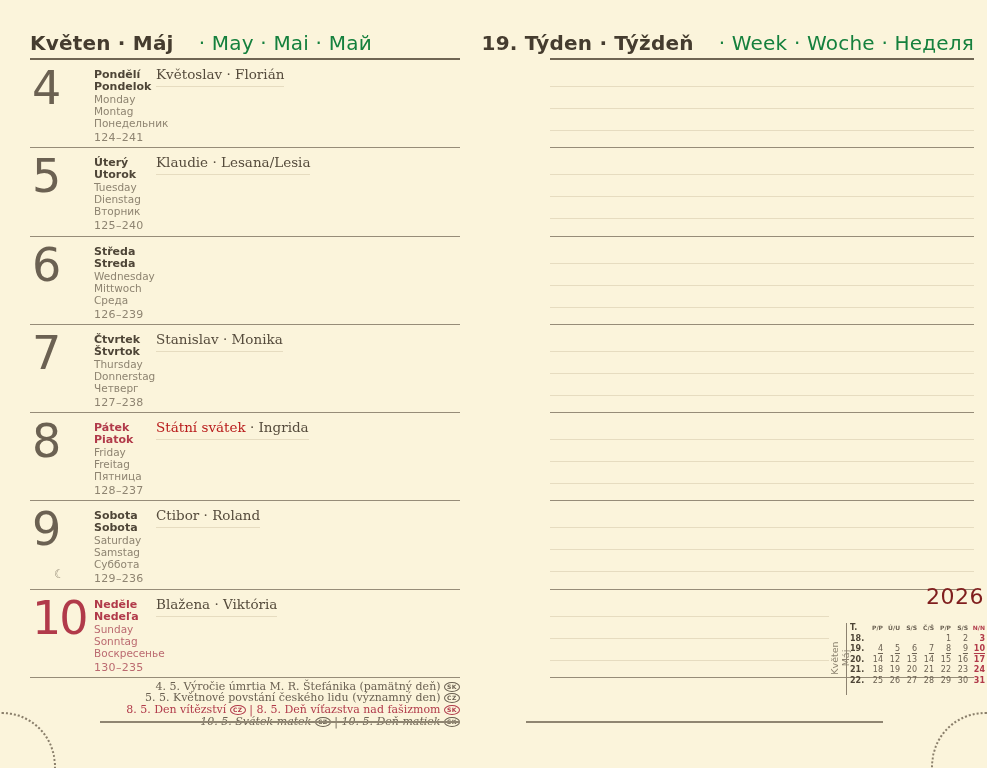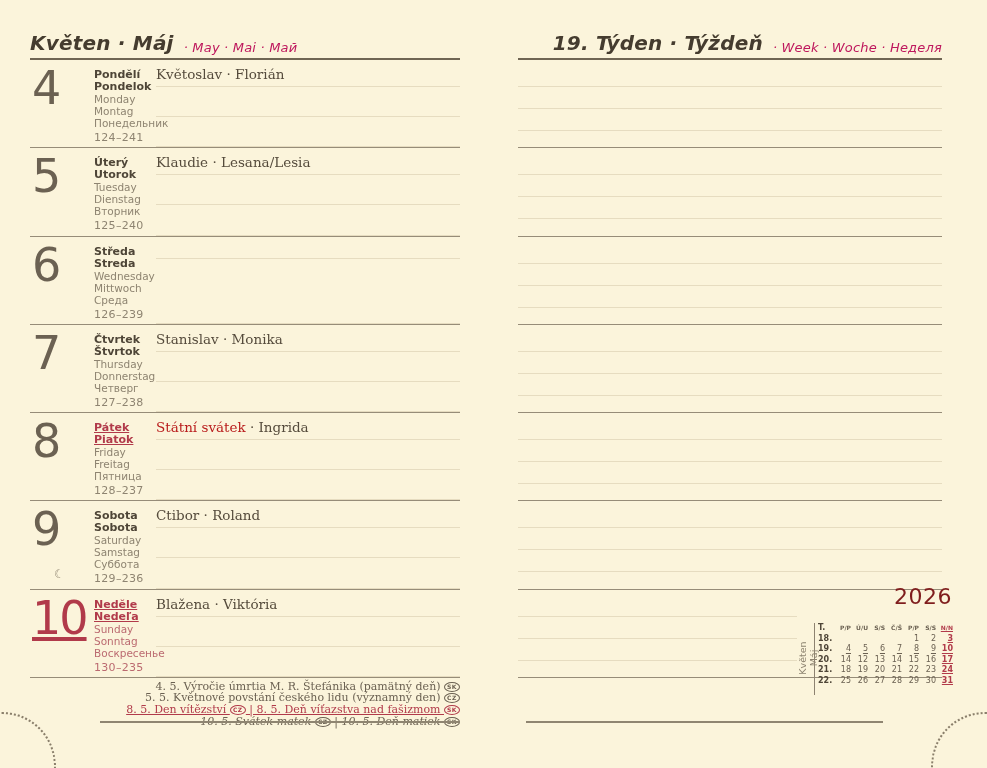--- a/index.html
+++ b/index.html
@@ -16,9 +16,8 @@
   
   .page-header{
     height:27px; border-bottom:2px solid #6f6553;
-    display:flex; align-items:flex-end; gap:10px; padding-bottom:3px;
+    display:flex; align-items:flex-end; gap:25px; padding-bottom:3px;
     white-space:nowrap;
-    font-style:italic;
   }
   .page-header.right{justify-content:flex-end;}
   .hdr-primary{font-size:20px; font-weight:700; color:#453c2f; letter-spacing:.2px;}

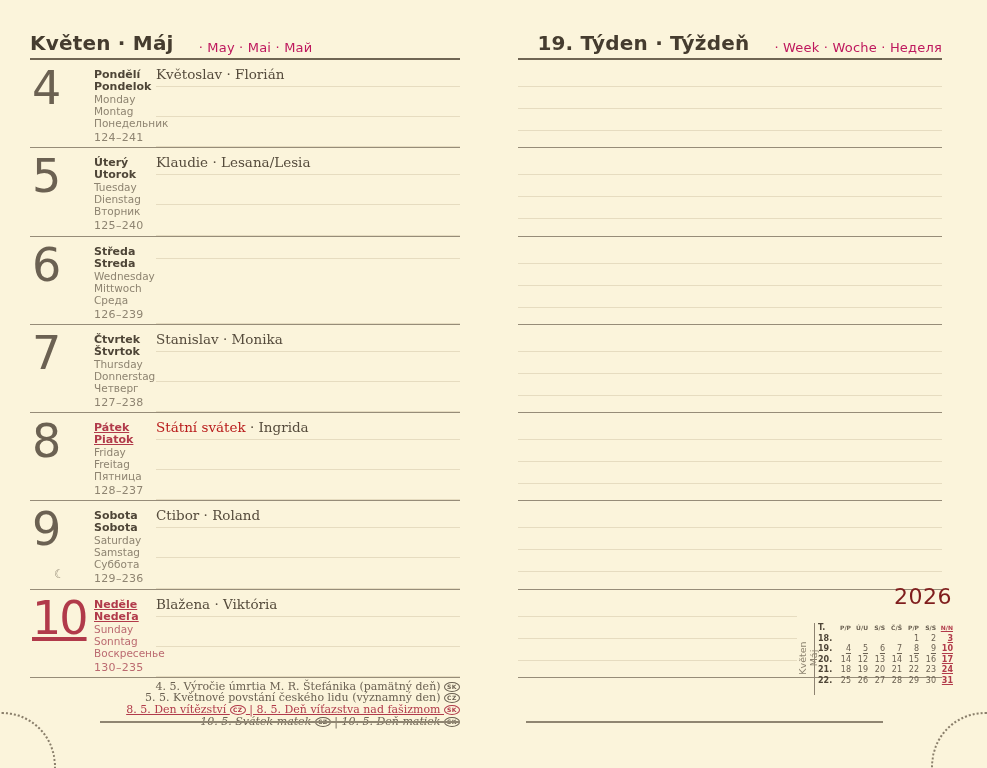--- a/index.html
+++ b/index.html
@@ -21,7 +21,7 @@
   }
   .page-header.right{justify-content:flex-end;}
   .hdr-primary{font-size:20px; font-weight:700; color:#453c2f; letter-spacing:.2px;}
-  .hdr-secondary{font-size:13px; font-weight:400; color:#be185d; letter-spacing:.2px;}
+  .hdr-secondary{font-size:20px; font-weight:400; color:#15803d; letter-spacing:.2px;}
 
   
   .day-section{

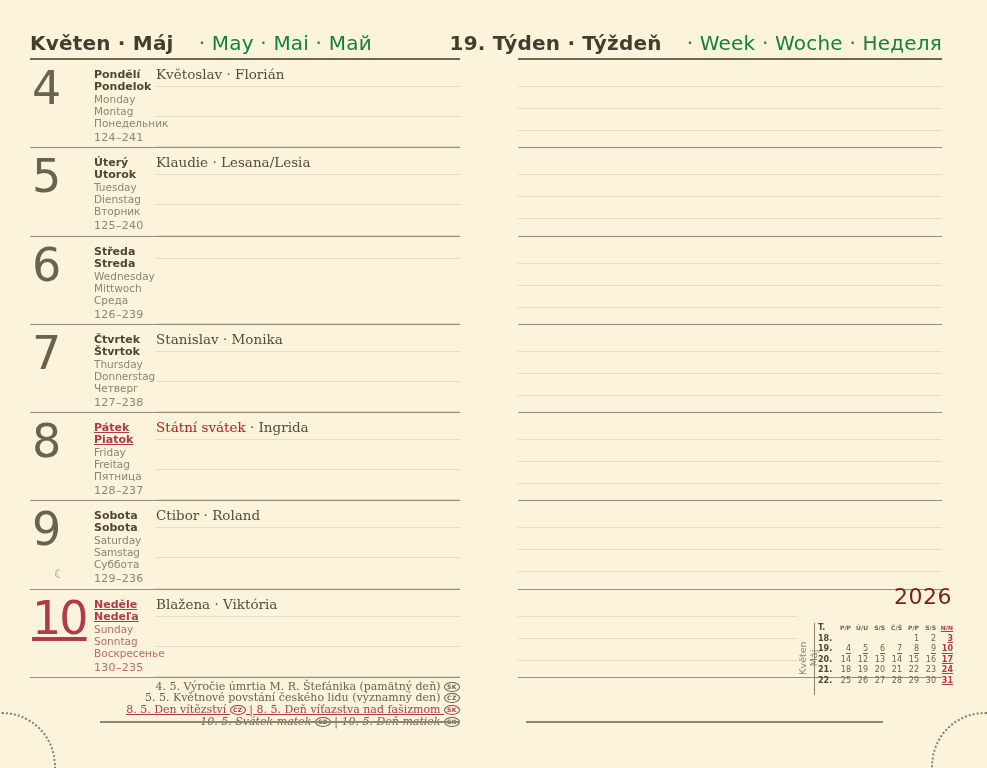--- a/index.html
+++ b/index.html
@@ -11,7 +11,7 @@
   }
   .page{position:absolute; top:28px;}
   .page-left{left:30px; width:430px;}
-  .page-right{left:518px; width:424px;}
+  .page-right{left:550px; width:424px;}
 
   
   .page-header{

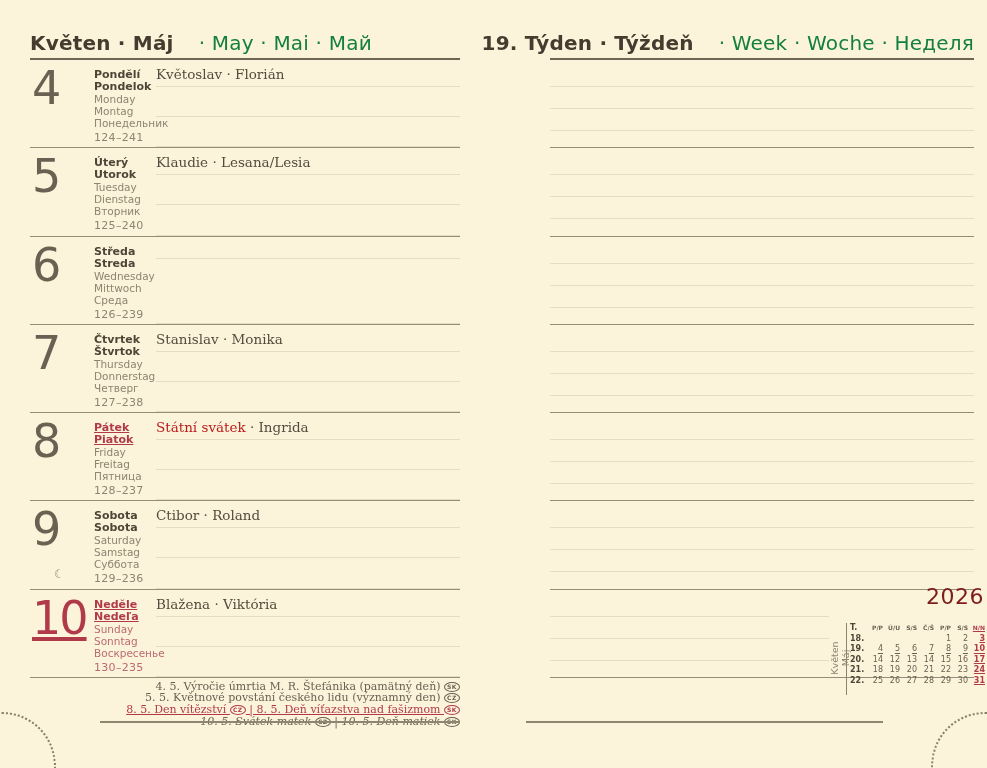--- a/index.html
+++ b/index.html
@@ -42,7 +42,7 @@
   .red{color:#b13a4a !important;text-decoration:underline;}
   .red-muted{color:#bb6a70 !important;}
 
-  .day-notes{flex:1; display:flex; flex-direction:column;justify-content:space-between;}
+  .day-notes{flex:1; display:flex; }
   .note-row{box-sizing:border-box; height:22px; border-bottom:1px solid #e6dcc0;}
   .note-row.first{
     height:27px; display:flex; align-items:flex-end; padding-bottom:4px;

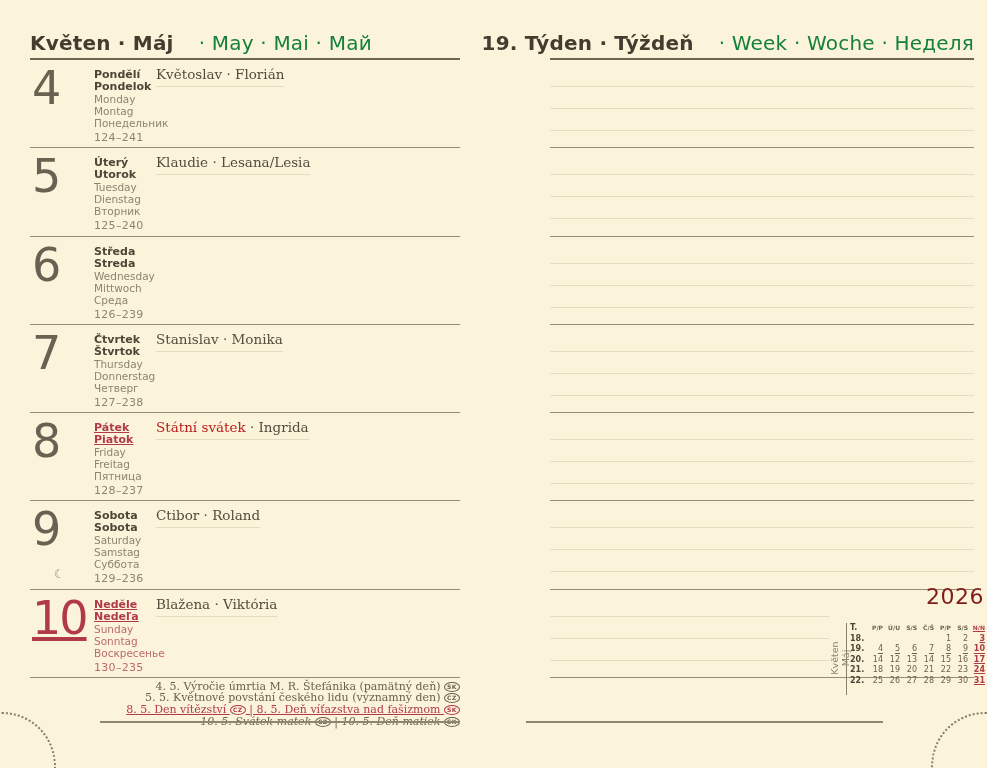--- a/index.html
+++ b/index.html
@@ -39,7 +39,7 @@
   .lbl-bold{font-size:11px; line-height:12px; font-weight:700; color:#4e4537;}
   .lbl-plain{font-size:10.5px; line-height:12px; color:#8e8471;}
   .lbl-count{font-size:11px; line-height:10px; margin-top:4px; color:#8e8471; letter-spacing:.3px;}
-  .red{color:#b13a4a !important;text-decoration:underline;}
+  .red{color:#b13a4a !important;}
   .red-muted{color:#bb6a70 !important;}
 
   .day-notes{flex:1; display:flex; }

